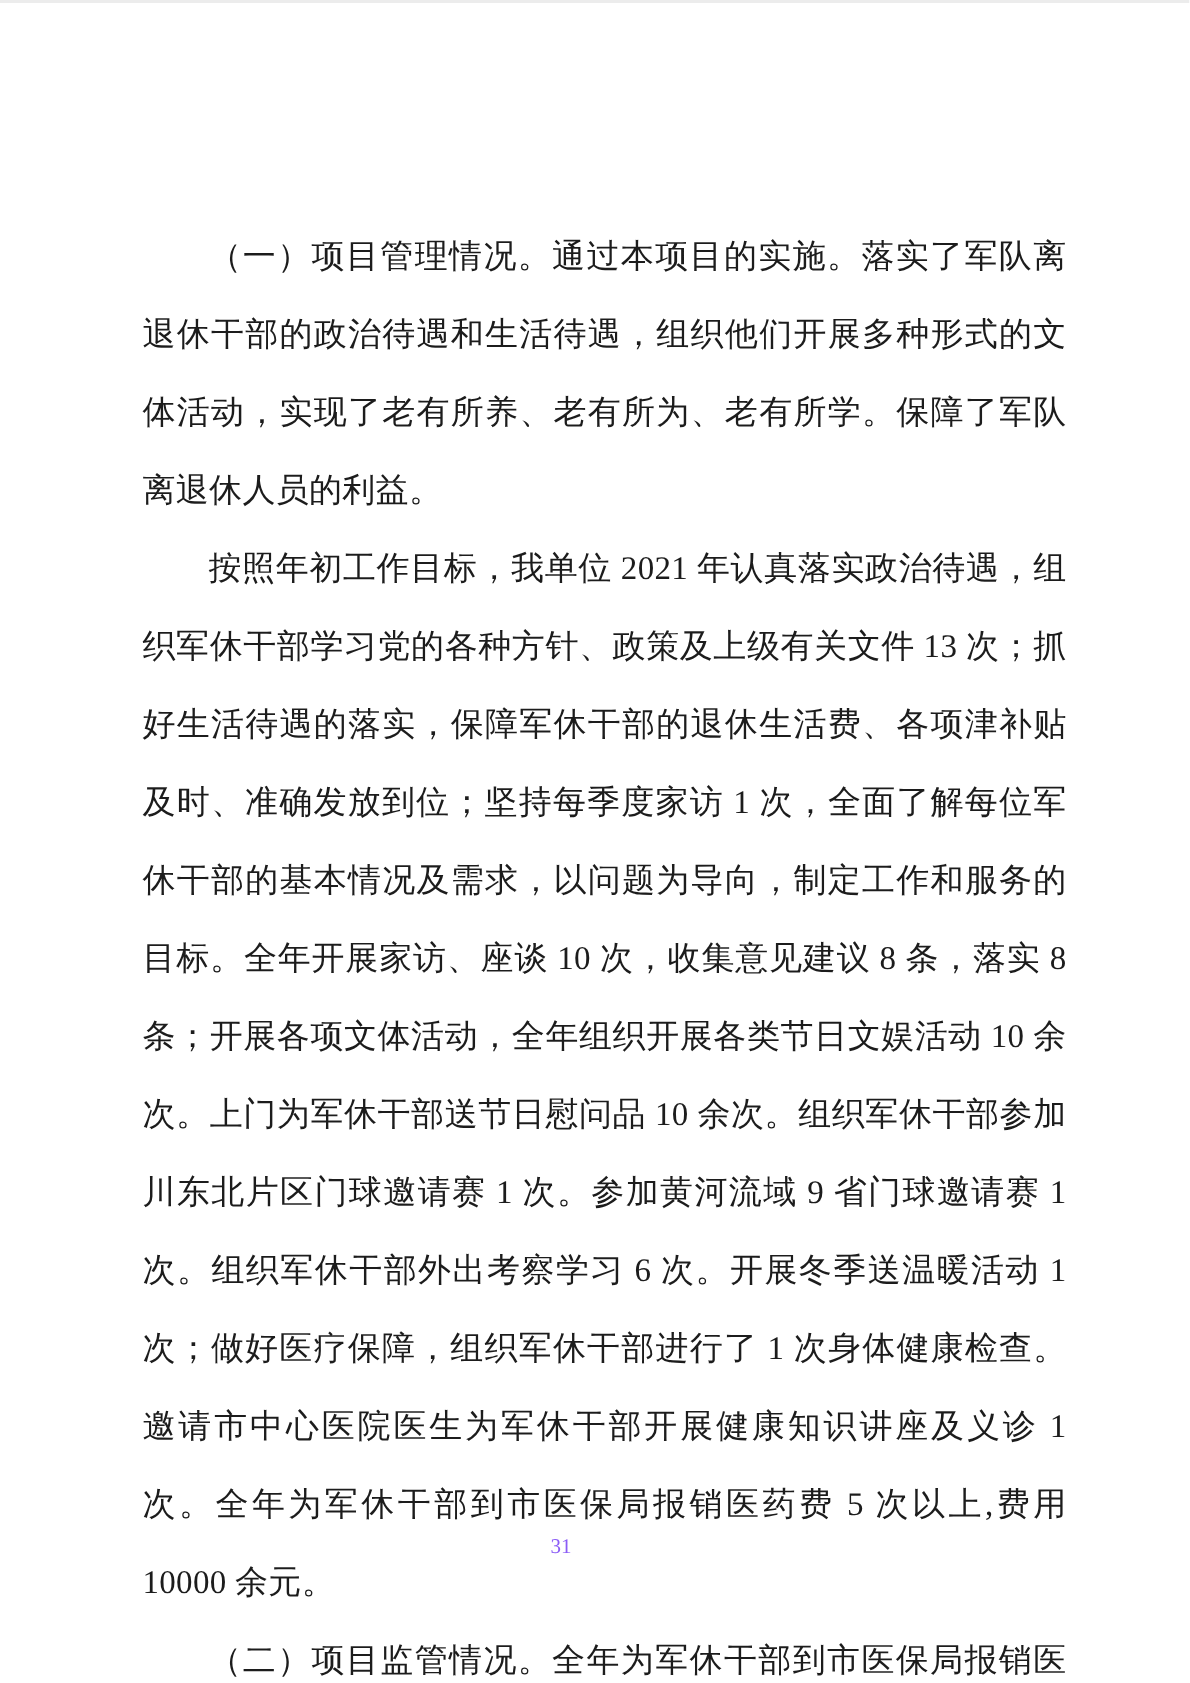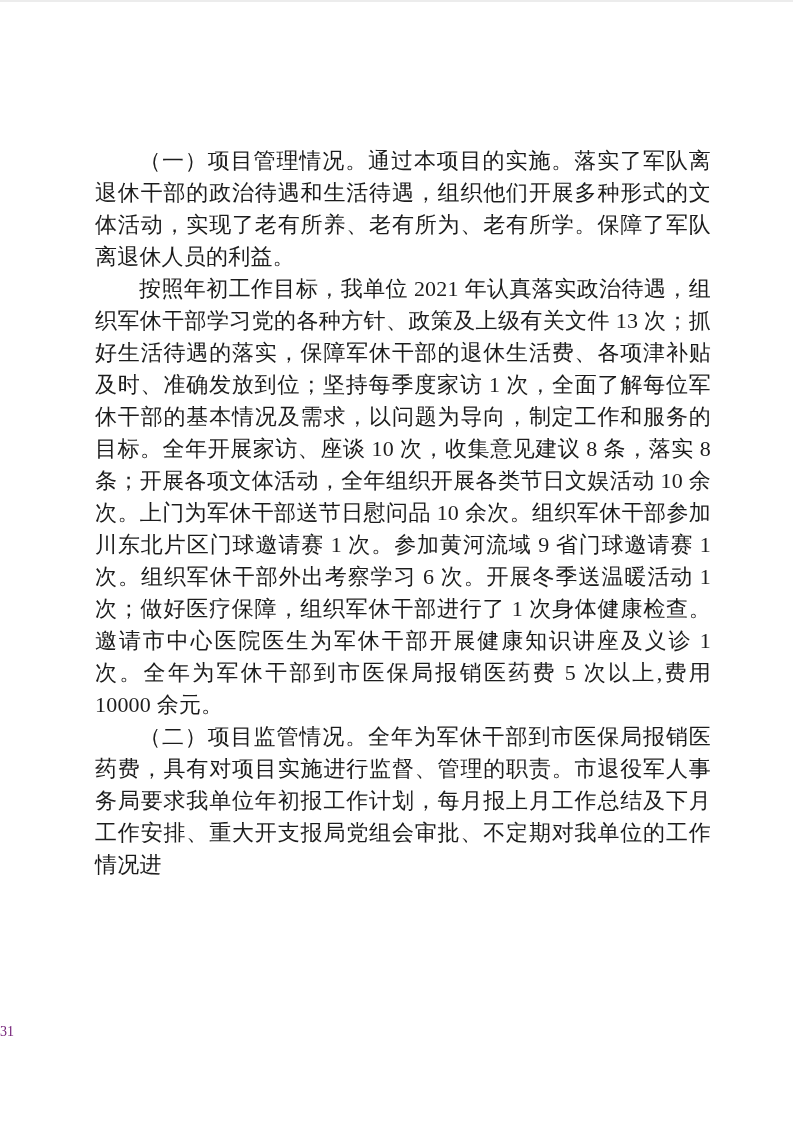--- a/index.html
+++ b/index.html
@@ -34,7 +34,7 @@
     margin: 0;
     padding: 0;
     font-size: 22px;
-    line-height: 32px;
+    line-height: 52px;
     color: #1c1c1c;
     text-align: justify;
     text-justify: inter-character;

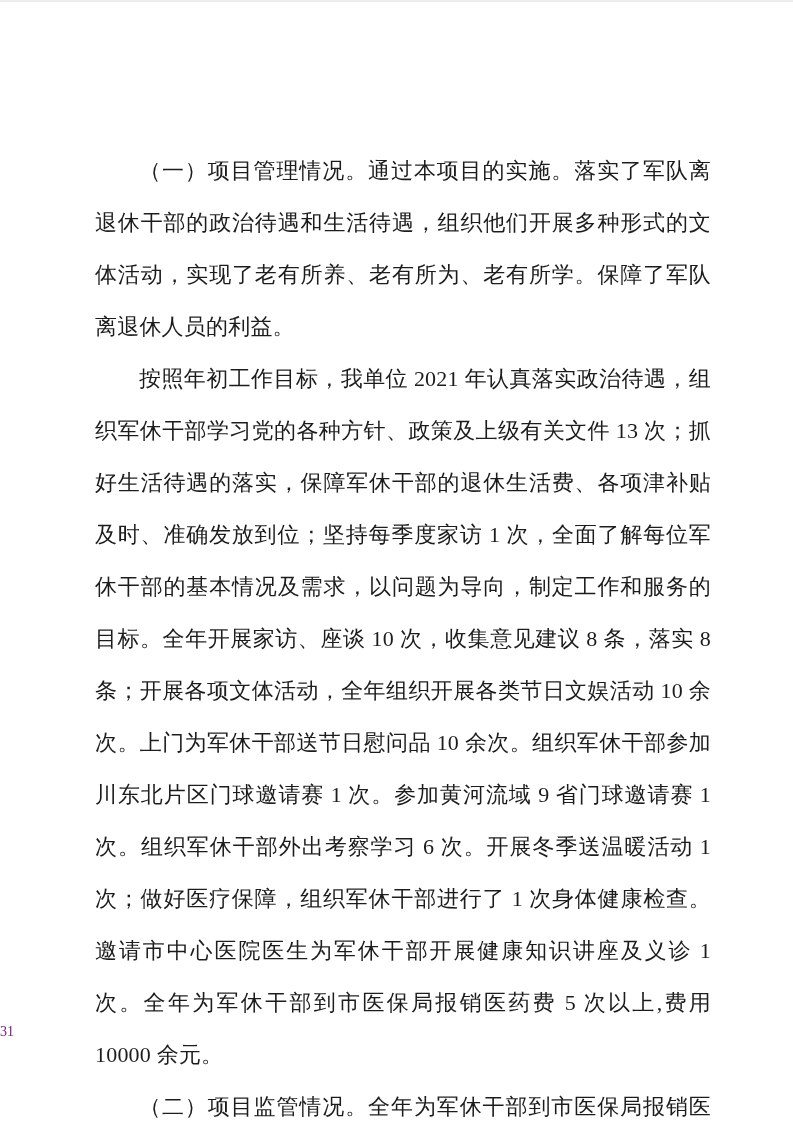--- a/index.html
+++ b/index.html
@@ -47,8 +47,9 @@
     left: 0;
     top: 1022px;
     width: 748px;
+    text-align: center;
     font-size: 14px;
-    color: #701a75;
+    color: #8b5cf6;
     font-family: "Liberation Serif", "DejaVu Serif", serif;
   }
 </style>

